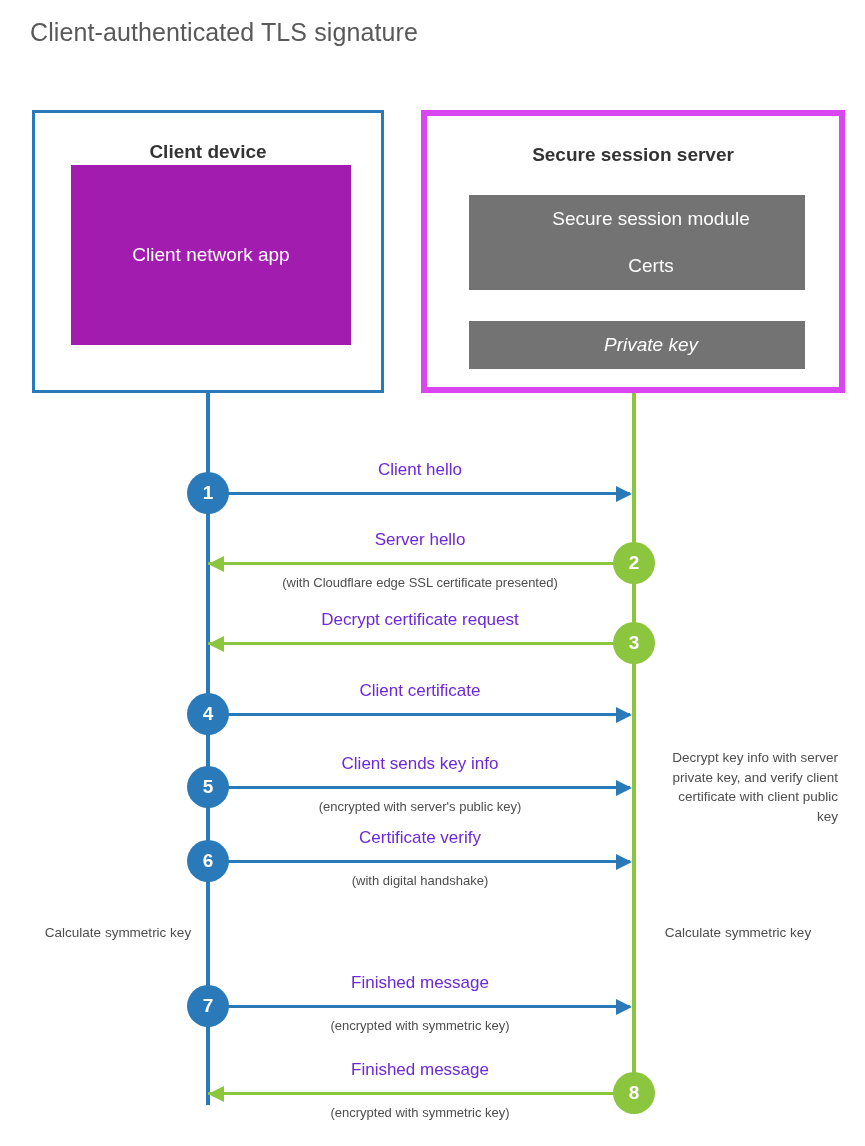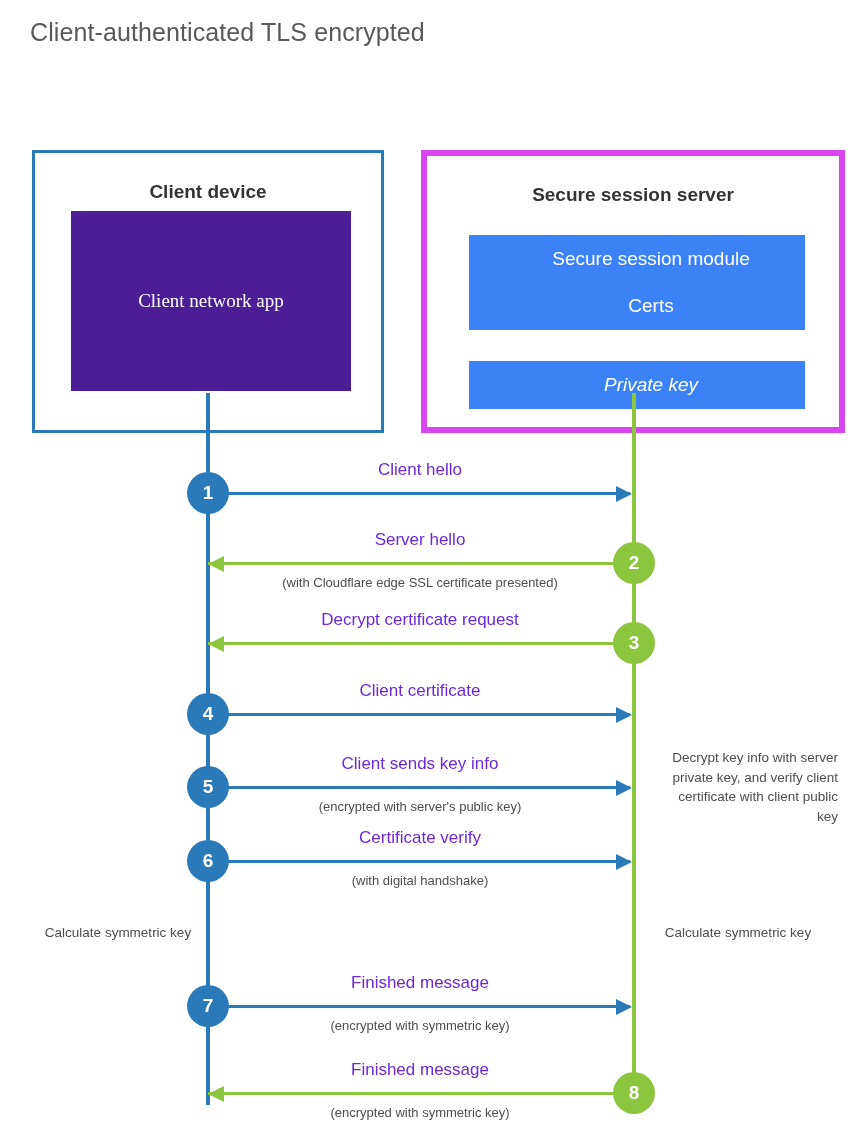--- a/index.html
+++ b/index.html
@@ -211,7 +211,7 @@
 
 <div id="canvas">
 
-  <div class="page-title">Client-authenticated TLS encrypted</div>
+  <div class="page-title">Client-authenticated TLS signature</div>
 
   <div class="actor-box client">
     <div class="actor-title">Client device</div>

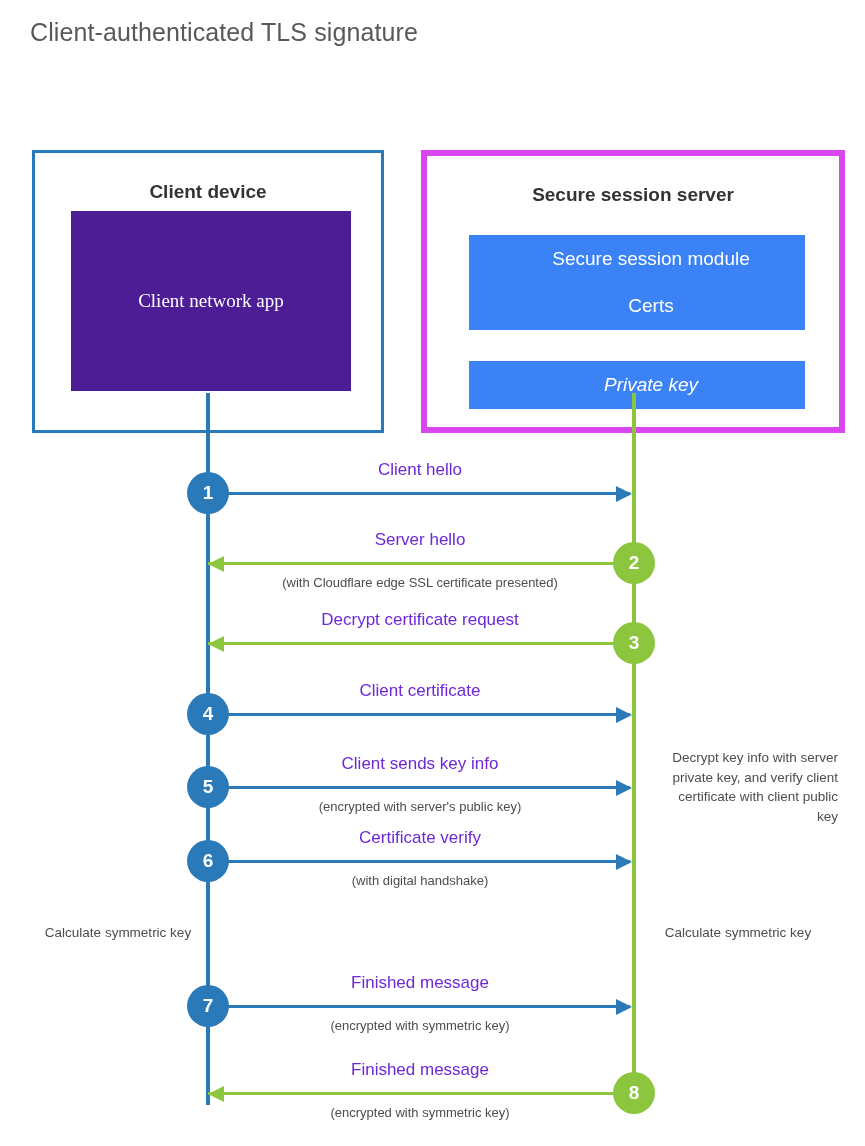--- a/index.html
+++ b/index.html
@@ -38,7 +38,6 @@
     position: absolute;
     background: #ffffff;
     box-sizing: border-box;
-    margin-top: 40px;
   }
   .actor-box.client {
     left: 32px;

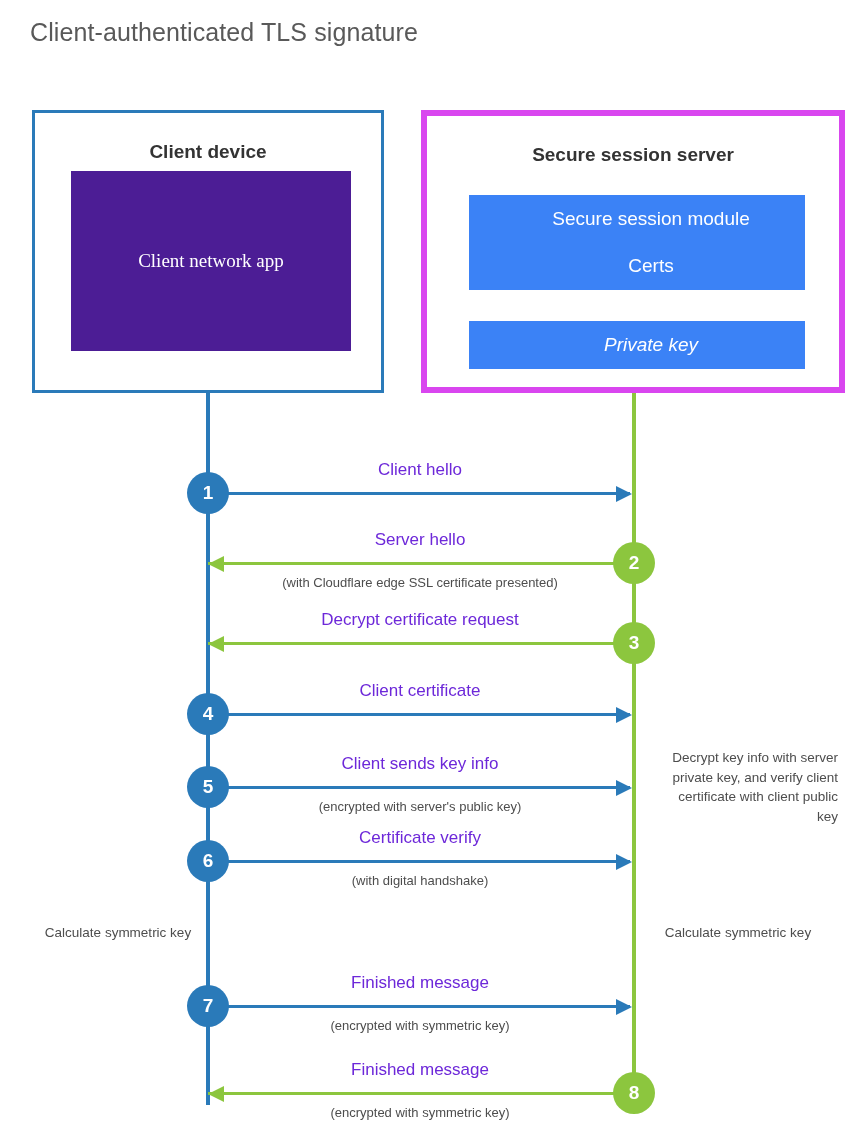--- a/index.html
+++ b/index.html
@@ -88,7 +88,7 @@
     left: 42px;
     width: 336px;
     height: 48px;
-    background: #3b82f6;
+    background: #737373;
     padding-left: 28px;
   }
   .inner-block.server-item.i0 { top: 79px; }

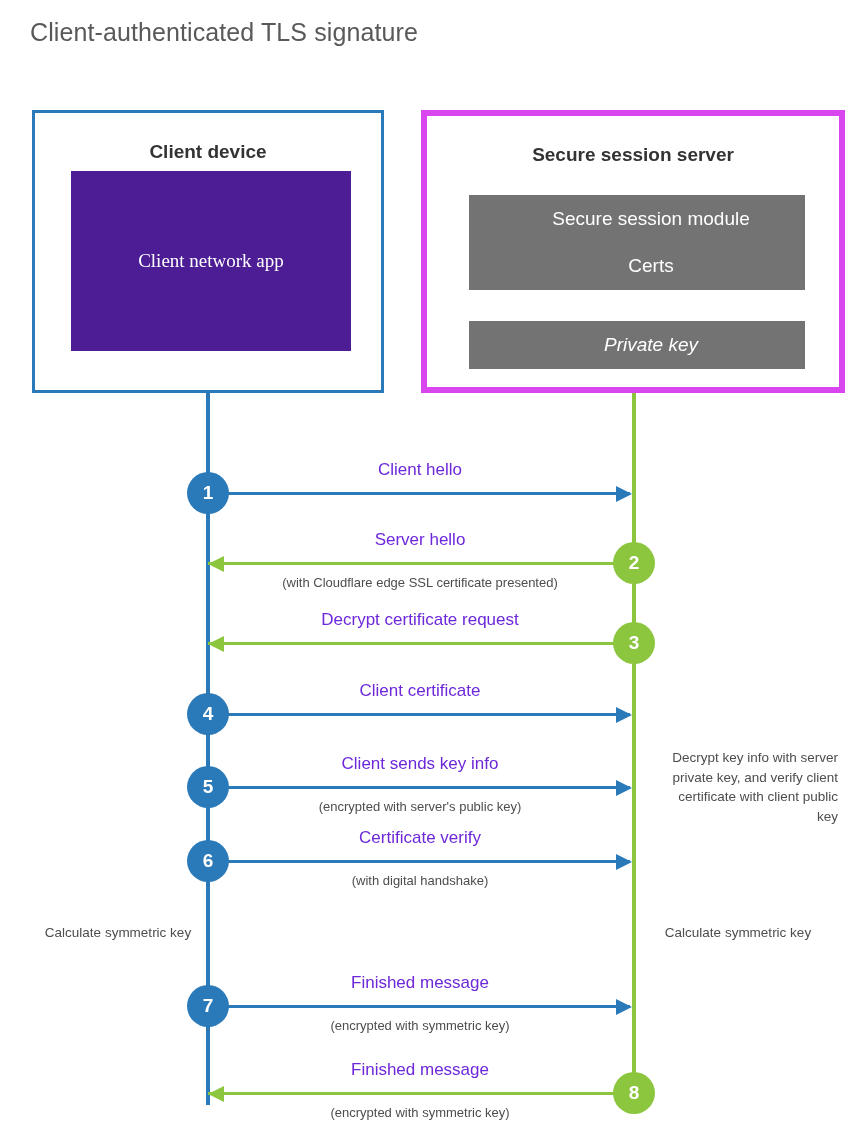--- a/index.html
+++ b/index.html
@@ -78,11 +78,10 @@
   }
   .inner-block.client-app {
     left: 36px;
-    top: 58px;
+    top: 52px;
     width: 280px;
     height: 180px;
-    background: #4c1d95;
-    font-family: Liberation Serif, serif;
+    background: #a21caf;
   }
   .inner-block.server-item {
     left: 42px;

